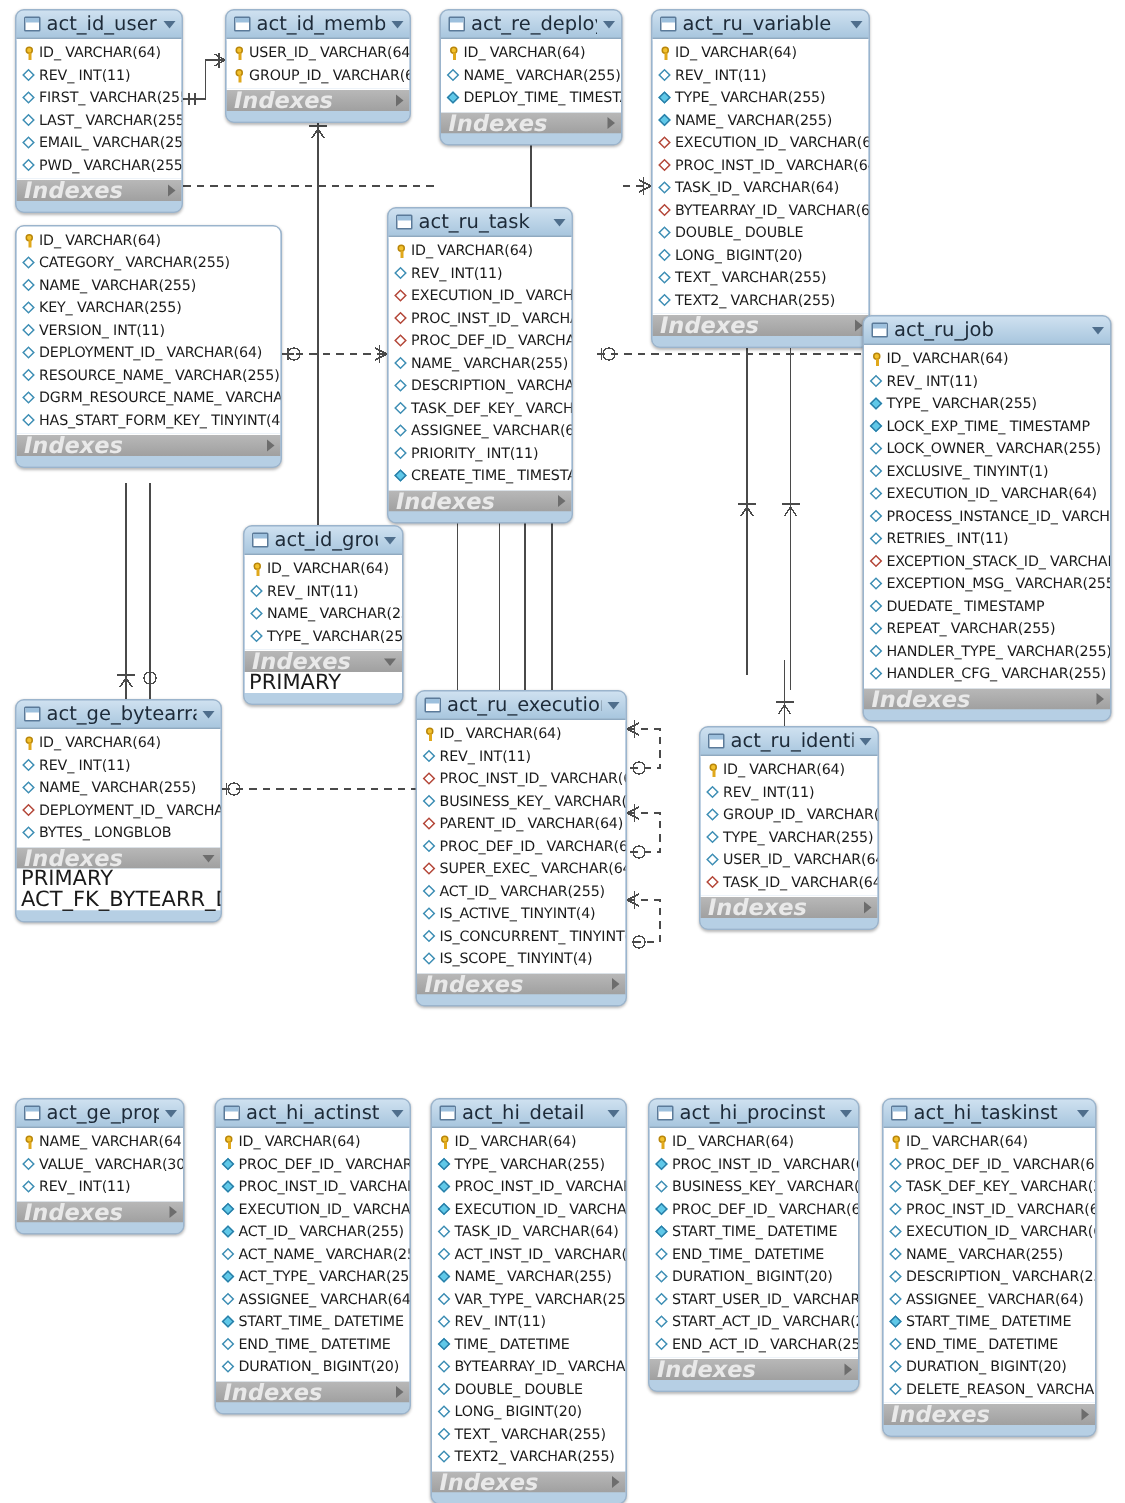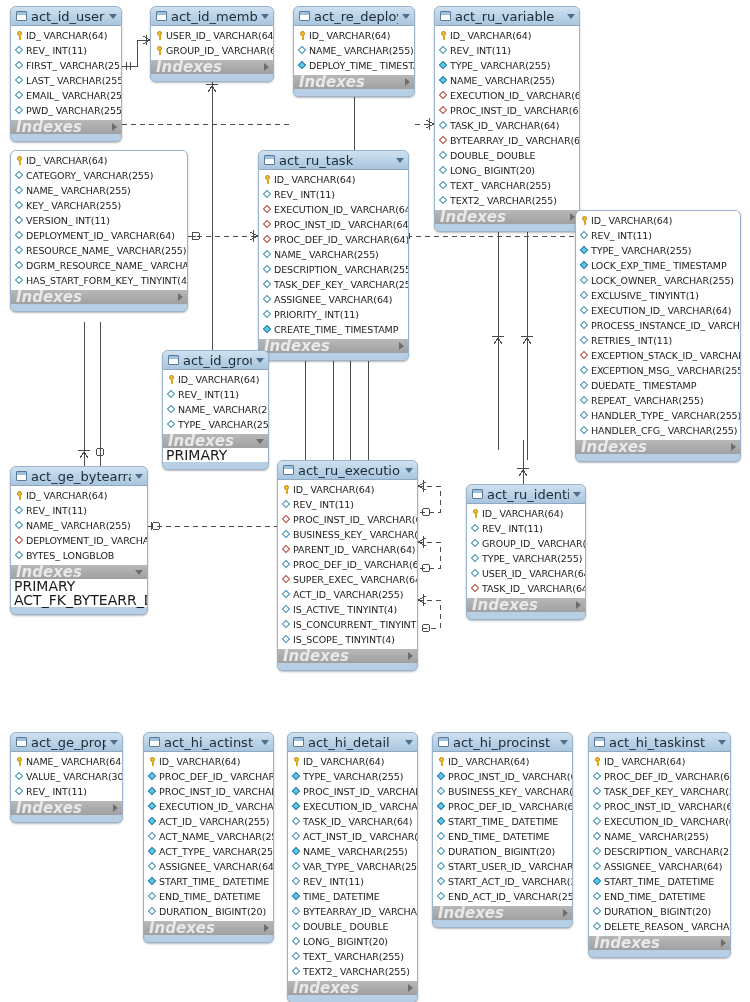--- a/index.html
+++ b/index.html
@@ -527,7 +527,7 @@
         </div>
         <div class="foot"></div>
       </div>
-      <div class="tbl" style="left: 258px; top: 138px; width: 151px; margin-top: 12px;">
+      <div class="tbl" style="left: 258px; top: 138px; width: 124px;">
         <div class="tbl-hd">
           <span class="hd-ico"></span>
           <span class="hd-name">act_ru_task</span>

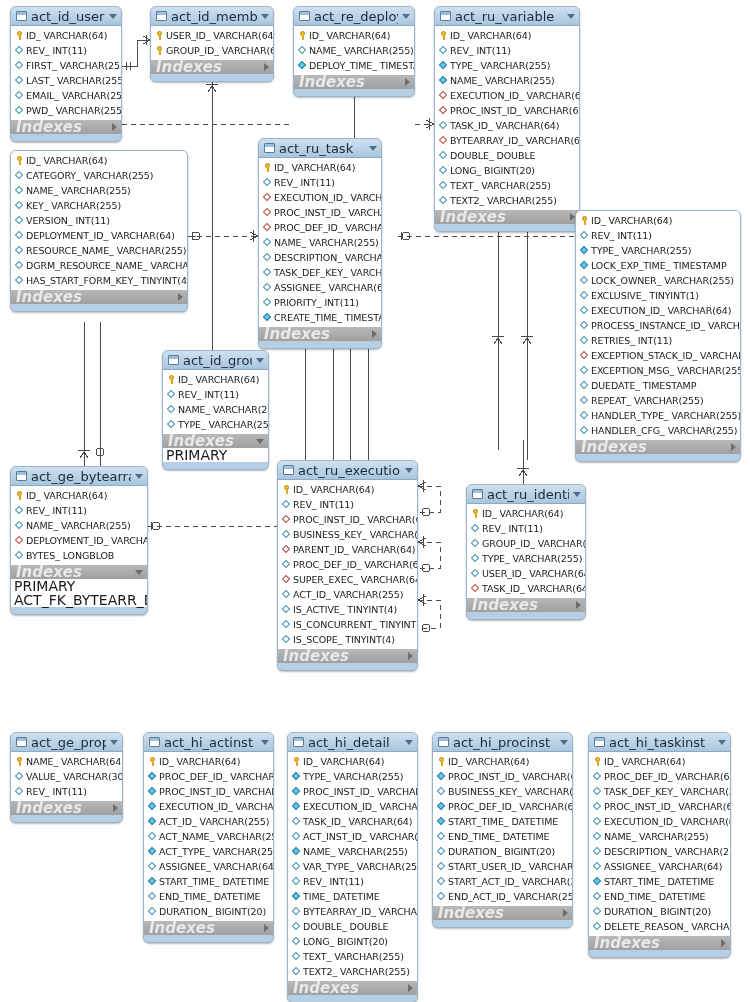--- a/index.html
+++ b/index.html
@@ -608,6 +608,11 @@
         <div class="foot"></div>
       </div>
       <div class="tbl" style="left: 575px; top: 210px; width: 166px;">
+        <div class="tbl-hd">
+          <span class="hd-ico"></span>
+          <span class="hd-name">act_ru_job</span>
+          <span class="hd-caret"></span>
+        </div>
         <div class="cols">
           <div class="col">
             <span class="col-ico ic-pk"></span>

